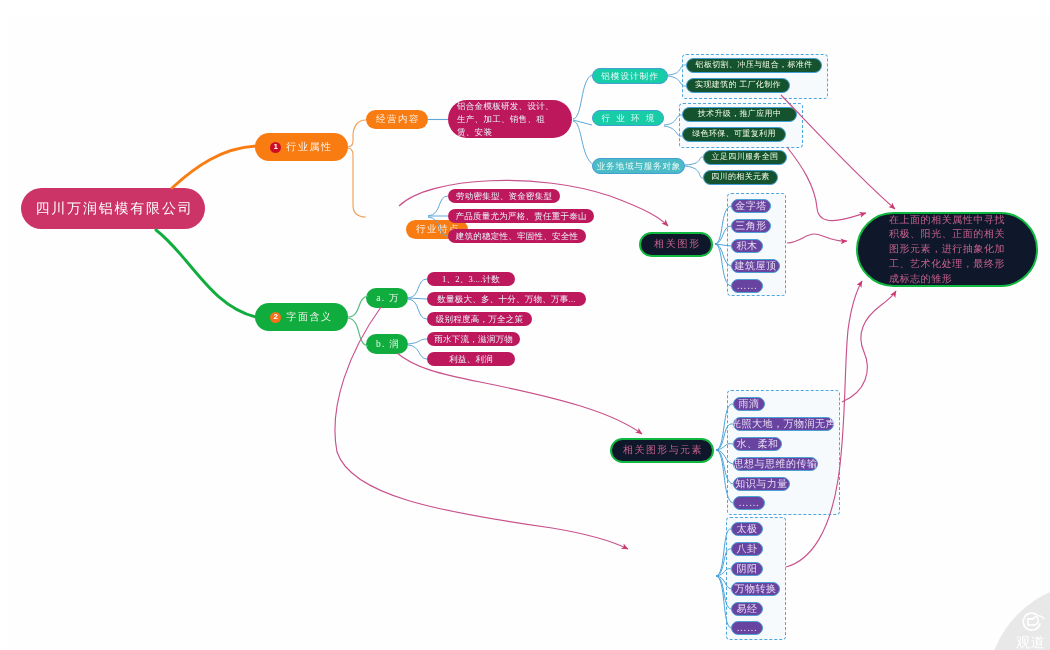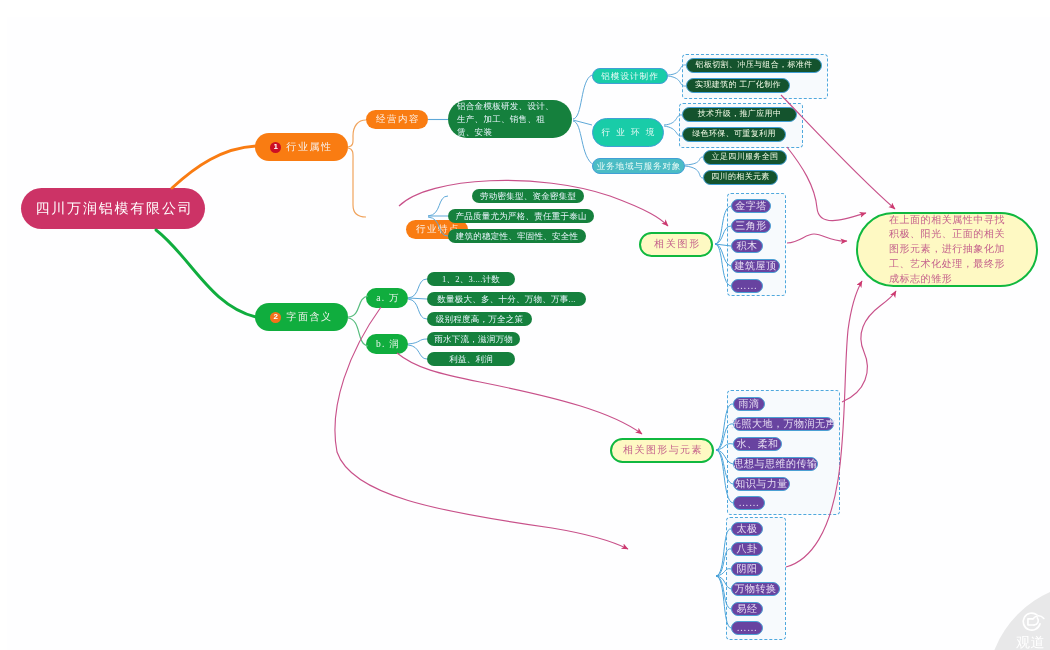--- a/index.html
+++ b/index.html
@@ -42,7 +42,7 @@
 #n-run{top:334px;}
 
 
-.blue{background:#15803d;color:#eaf5fd;border-radius:999px;font-size:8.5px;letter-spacing:.25px;}
+.blue{background:#be185d;color:#eaf5fd;border-radius:999px;font-size:8.5px;letter-spacing:.25px;}
 #n-lhj{left:448px;top:100px;width:124px;height:38px;padding:1px 0 0 9px;
   text-align:left;justify-content:flex-start;font-size:8.5px;line-height:1.55;
   letter-spacing:.3px;}

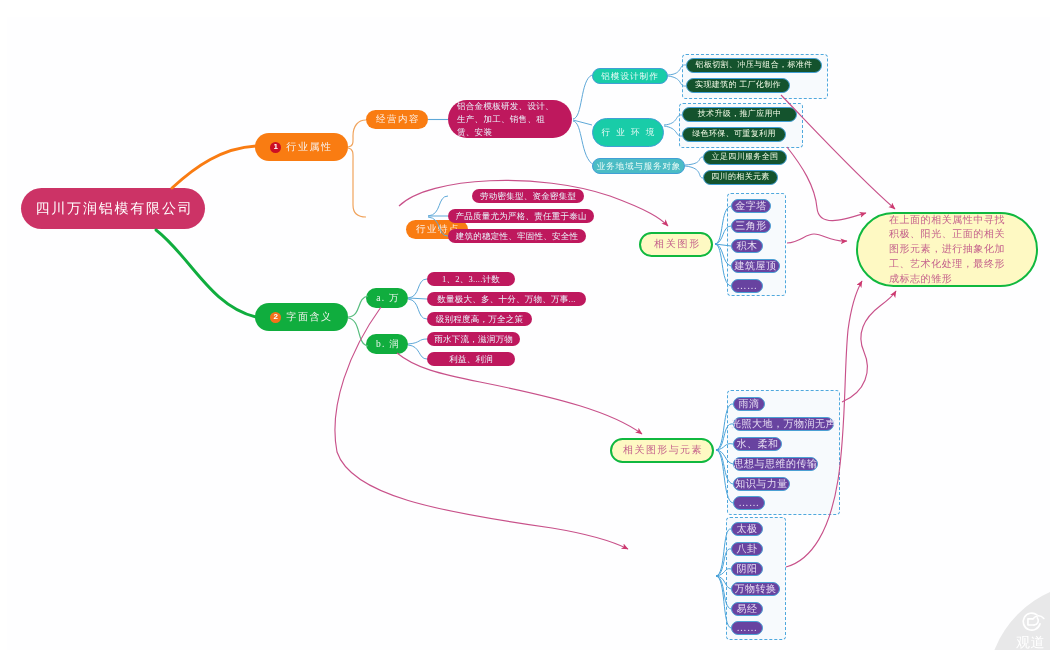--- a/index.html
+++ b/index.html
@@ -51,7 +51,7 @@
 .teal{color:#e9fbf6;border-radius:999px;font-size:8.6px;letter-spacing:1px;
   border:.8px solid #419FD6;font-family:Liberation Serif, serif;}
 #n-t1{left:592px;top:68px;width:76px;height:16px;background:#19CCA8;}
-#n-t2{left:592px;top:118px;width:72px;height:29px;background:#19CCA8;letter-spacing:2px;padding-left:2px;text-align:center;}
+#n-t2{left:592px;top:110px;width:72px;height:16px;background:#19CCA8;letter-spacing:2px;padding-left:2px;text-align:center;}
 #n-t3{left:592px;top:158px;width:93px;height:16px;background:#4BBCC5;letter-spacing:.8px;padding-left:1px;}
 
 

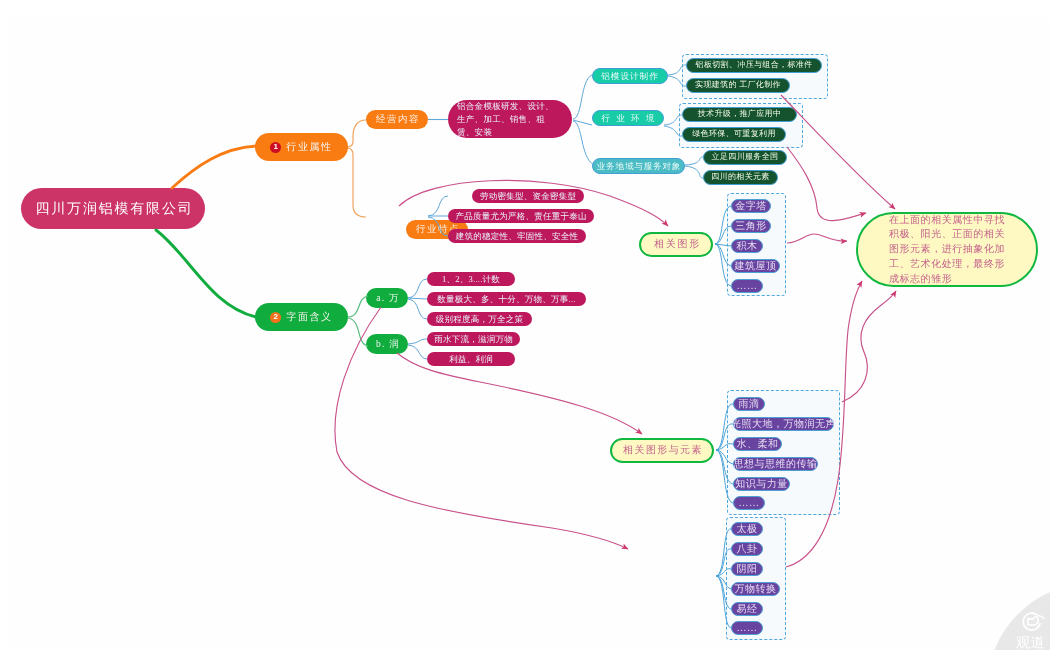--- a/index.html
+++ b/index.html
@@ -117,7 +117,7 @@
 #dg1{left:682px;top:54px;width:144px;height:43px;}
 #dg2{left:679px;top:103px;width:122px;height:43px;}
 
-#n-h1{left:448px;top:189px;width:112px;height:14px;margin-left:24px;}
+#n-h1{left:448px;top:189px;width:112px;height:14px;}
 #n-h2{left:448px;top:209px;width:146px;height:14px;}
 #n-h3{left:448px;top:229px;width:138px;height:14px;}
 #n-w1{left:427px;top:272px;width:88px;height:14px;}

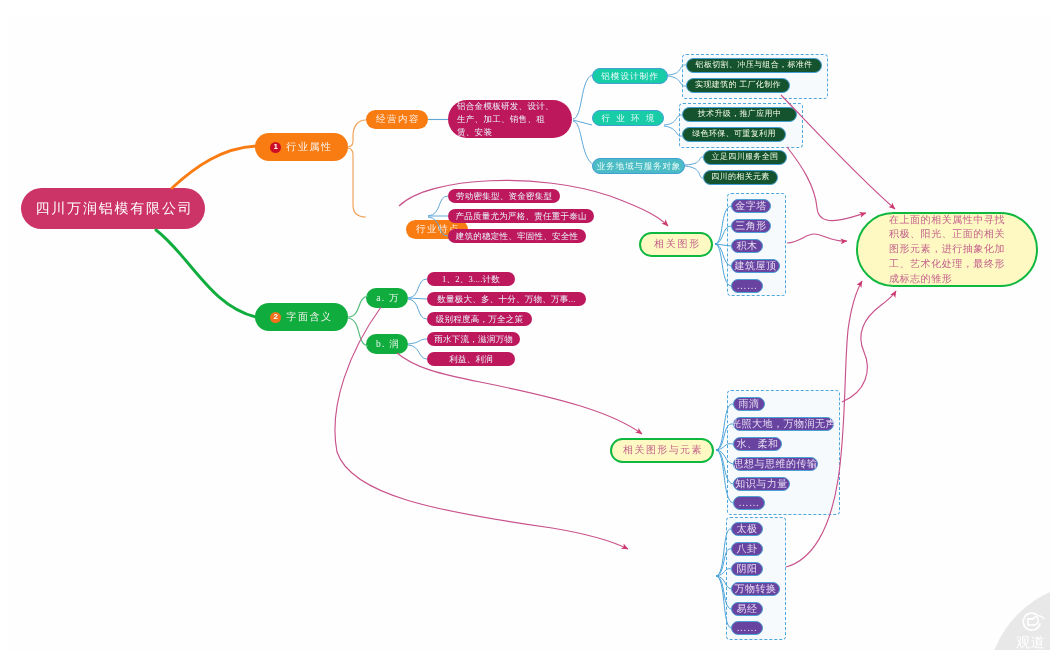--- a/index.html
+++ b/index.html
@@ -63,7 +63,7 @@
   letter-spacing:.5px;height:14px;border:.9px solid #4BA0D4;padding:0;z-index:3;}
 
 
-.gout{background:#fef9c3;border:2.2px solid #10B83F;border-radius:999px;color:#C4618C;justify-content:center;}
+.gout{background:#0f172a;border:2.2px solid #10B83F;border-radius:999px;color:#C4618C;justify-content:center;}
 
 
 .dgroup{position:absolute;border:1px dashed #4FA8DD;border-radius:4px;background:#F7FAFD;z-index:2;}

